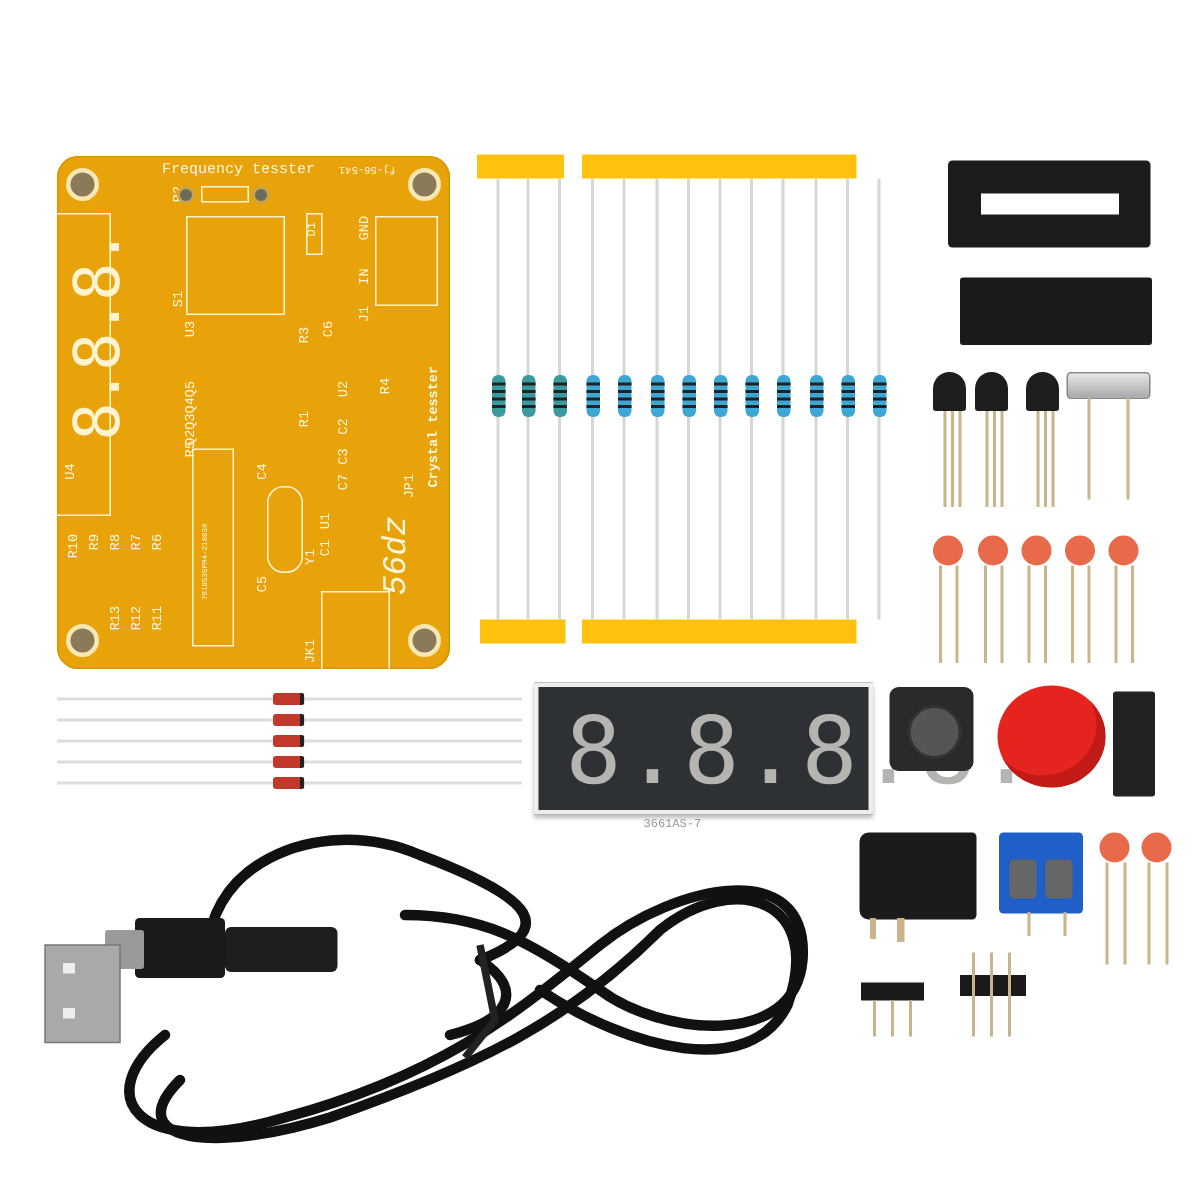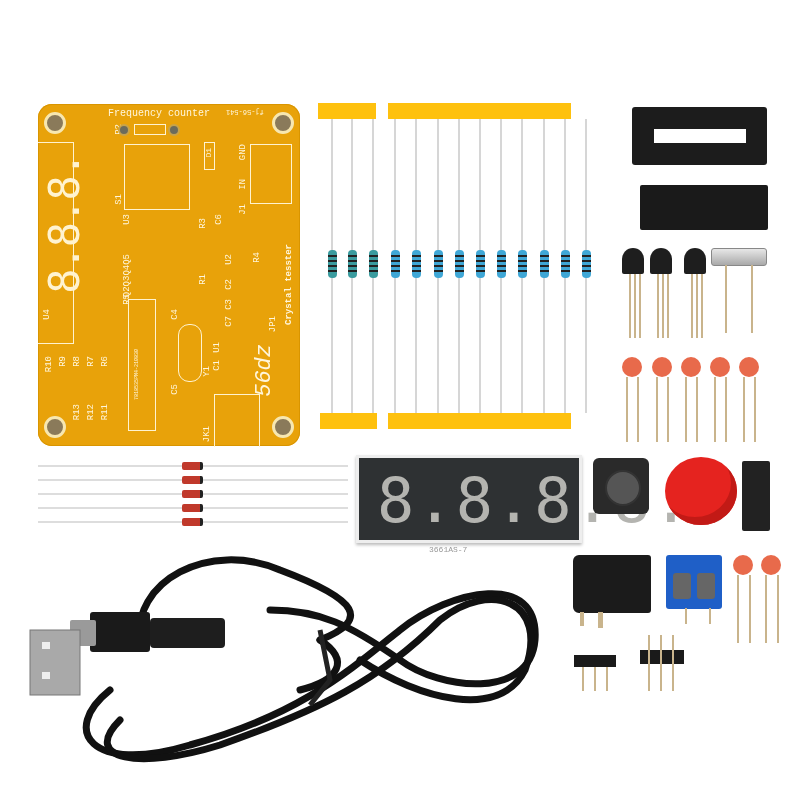--- a/index.html
+++ b/index.html
@@ -52,7 +52,7 @@
   <div class="hole" style="left:6px;bottom:8px"></div>
   <div class="hole" style="right:6px;bottom:8px"></div>
 
-  <div class="silk" style="left:70px;top:4px;font-size:10px">Frequency counter</div>
+  <div class="silk" style="left:70px;top:4px;font-size:10px">Frequency tesster</div>
   <div class="silk" style="left:188px;top:4px;font-size:7px;transform:rotate(180deg)">fj-56-541</div>
 
   <div class="outline" style="left:0;top:38px;width:35px;height:200px;border-left:none"></div>

